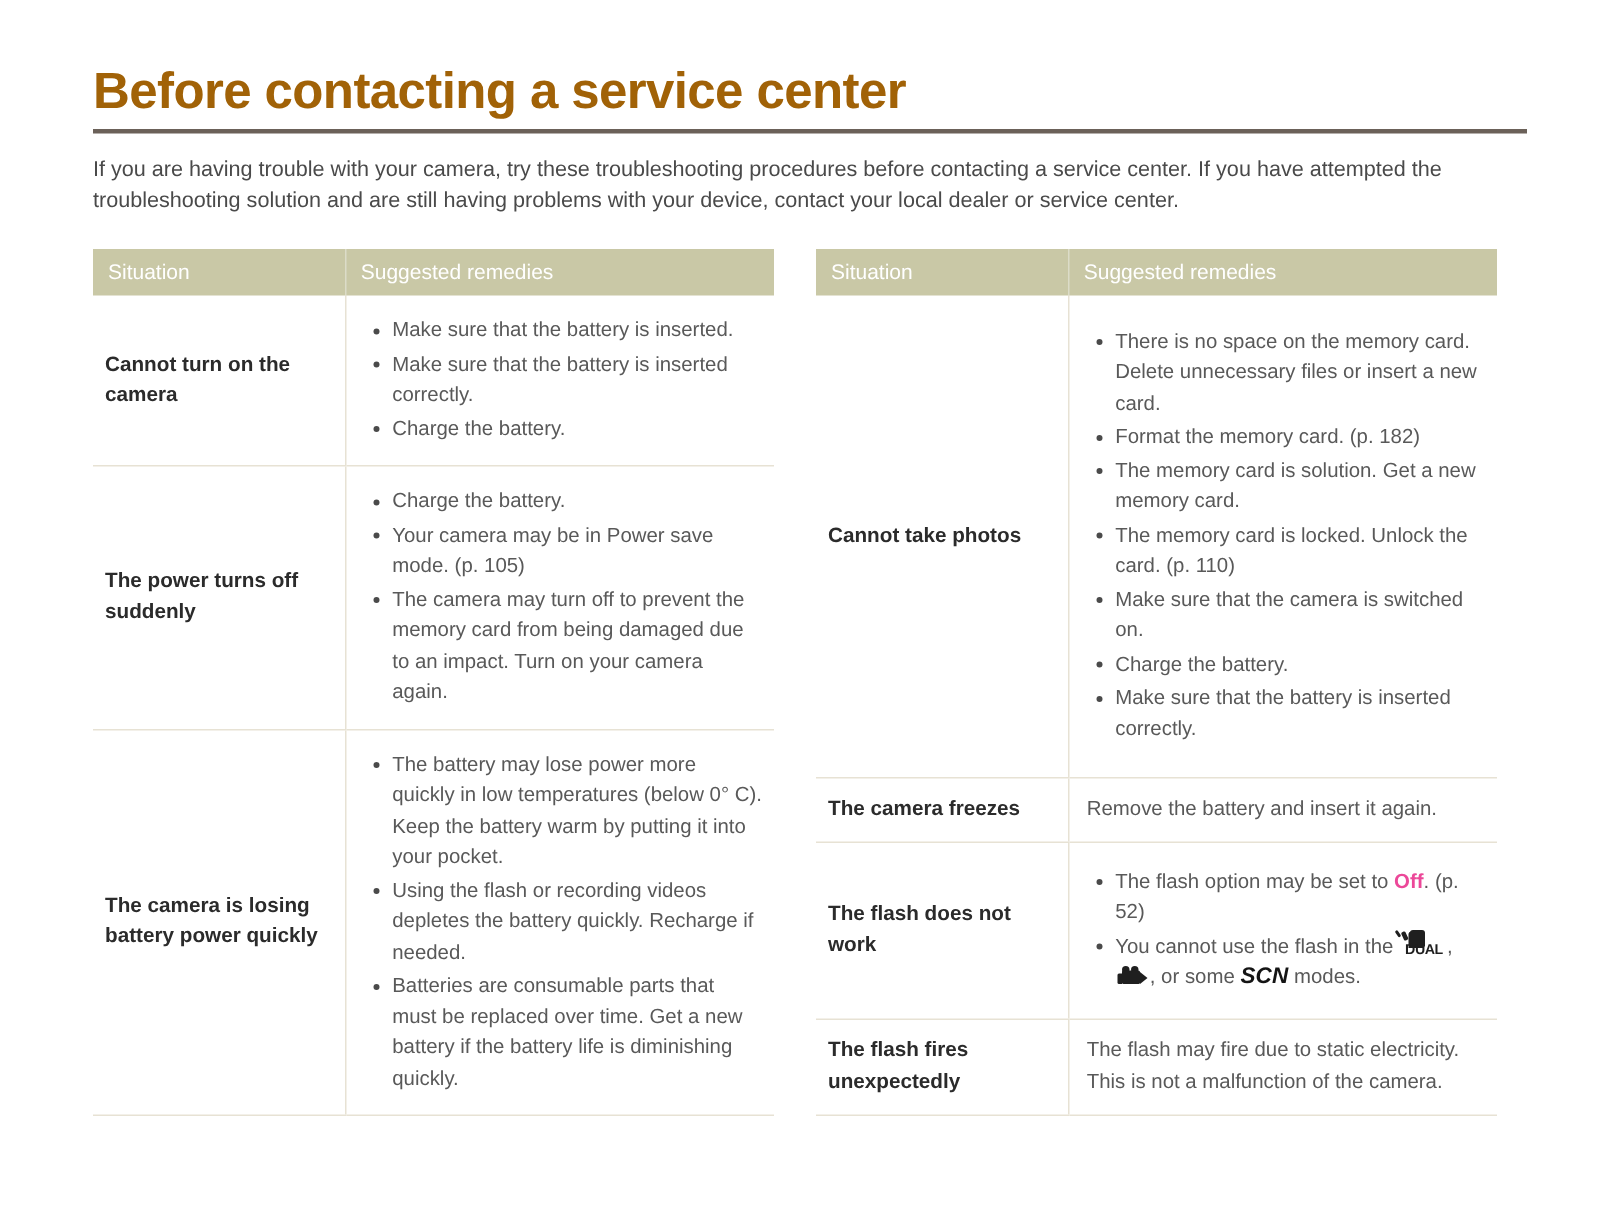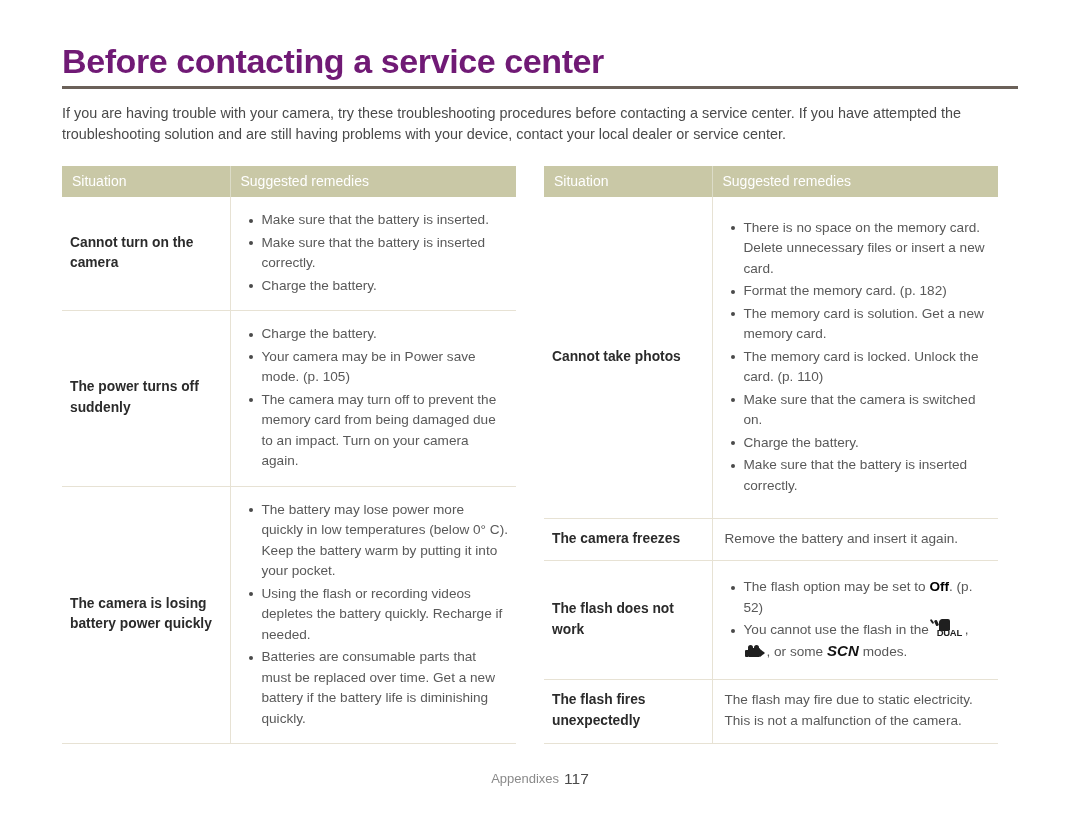--- a/index.html
+++ b/index.html
@@ -29,7 +29,7 @@
   .page-title {
     font-size: 34px;
     font-weight: bold;
-    color: #701a75;
+    color: #a16207;
     letter-spacing: -0.4px;
     line-height: 38px;
     margin: 0;

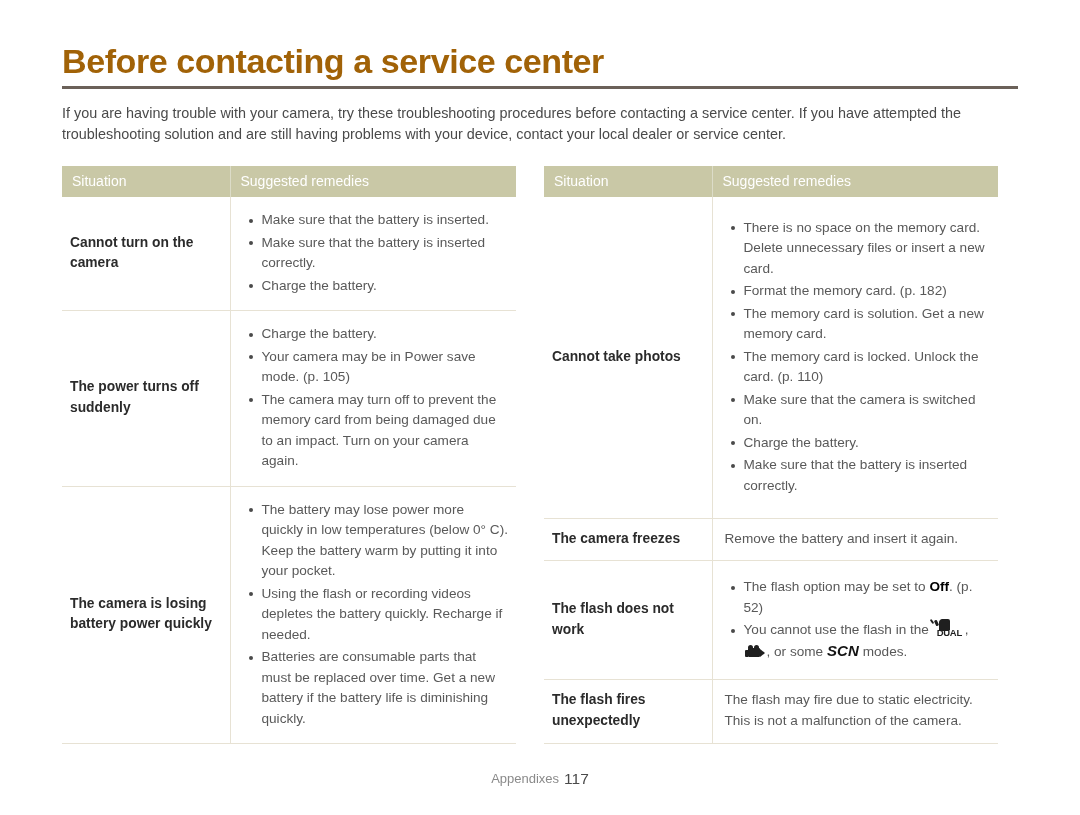--- a/index.html
+++ b/index.html
@@ -128,7 +128,7 @@
   .plain { margin: 0; }
   .plain-line { display: block; }
 
-  b.bold-inline { color: #000000; font-weight: bold; }
+  b.bold-inline { color: #ec4899; font-weight: bold; }
 
   
   .icon-dual {

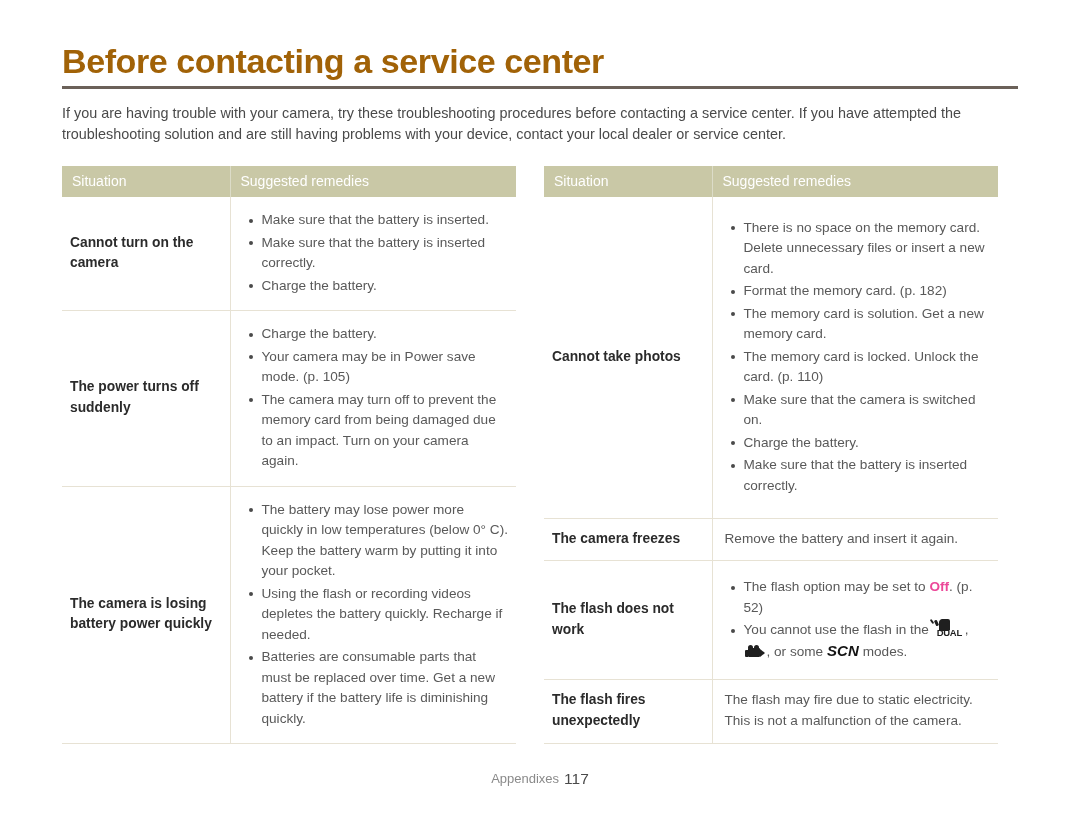--- a/index.html
+++ b/index.html
@@ -371,9 +371,6 @@
 
   </div>
 
-  <div class="footer">
-    <span>Appendixes</span><span class="fnum">117</span>
-  </div>
 
 </div>
 

